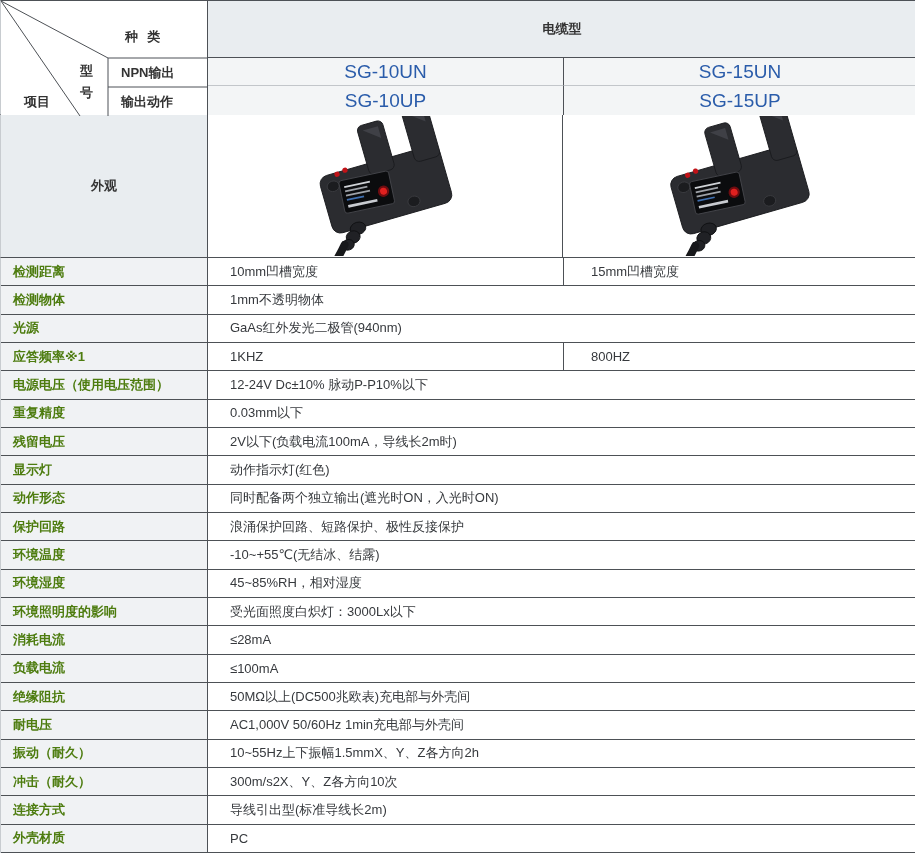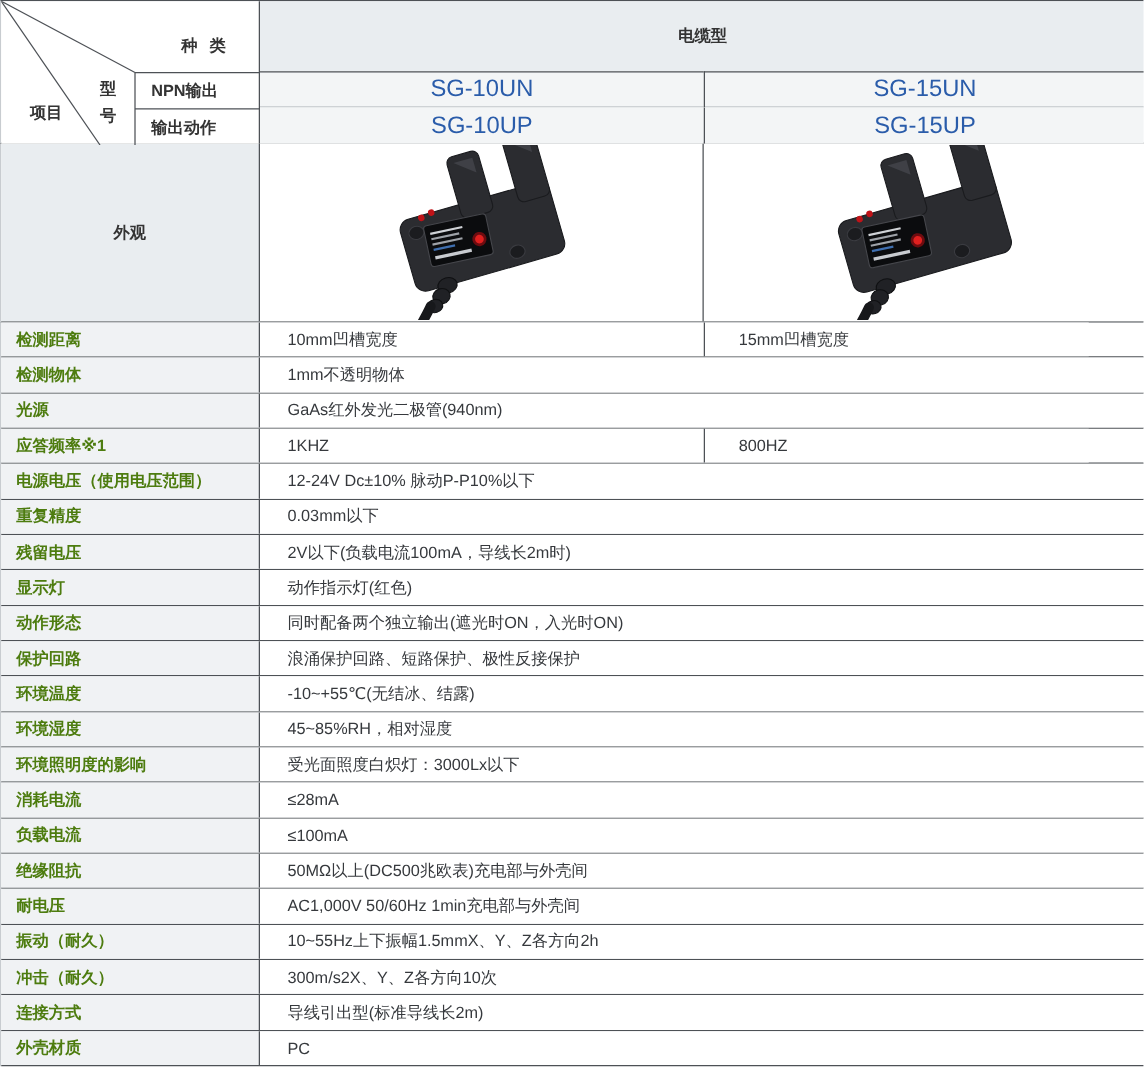--- a/index.html
+++ b/index.html
@@ -25,7 +25,7 @@
   }
   .corner svg { position:absolute; left:0; top:0; }
   .corner .txt { position:absolute; font-size:13px; font-weight:600; color:#333; white-space:nowrap; }
-  .t-kind  { left:144px; top:27px; letter-spacing:3px; }
+  .t-kind  { left:124px; top:27px; letter-spacing:3px;font-family:Liberation Serif, serif; }
   .t-model { left:79px;  top:59px; line-height:22px; text-align:center; }
   .t-item  { left:23px;  top:80px; }
   .sub-label { position:absolute; left:107px; width:100px; height:29px; line-height:29px;

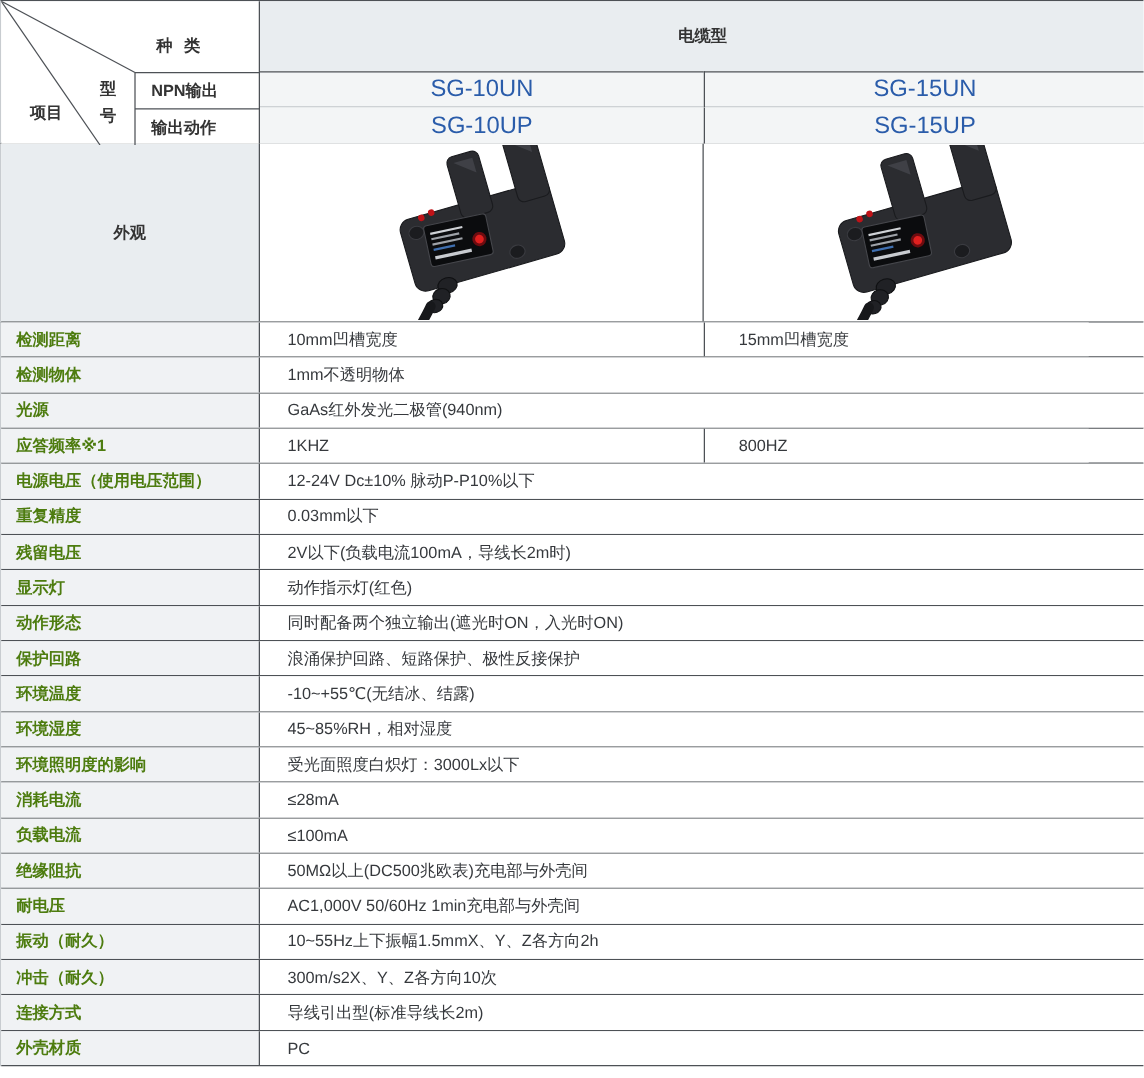--- a/index.html
+++ b/index.html
@@ -27,7 +27,7 @@
   .corner .txt { position:absolute; font-size:13px; font-weight:600; color:#333; white-space:nowrap; }
   .t-kind  { left:124px; top:27px; letter-spacing:3px;font-family:Liberation Serif, serif; }
   .t-model { left:79px;  top:59px; line-height:22px; text-align:center; }
-  .t-item  { left:23px;  top:80px; }
+  .t-item  { left:23px;  top:92px; }
   .sub-label { position:absolute; left:107px; width:100px; height:29px; line-height:29px;
                padding-left:13px; font-size:13px; font-weight:600; color:#333; }
   .sub-npn { top:57px; }

